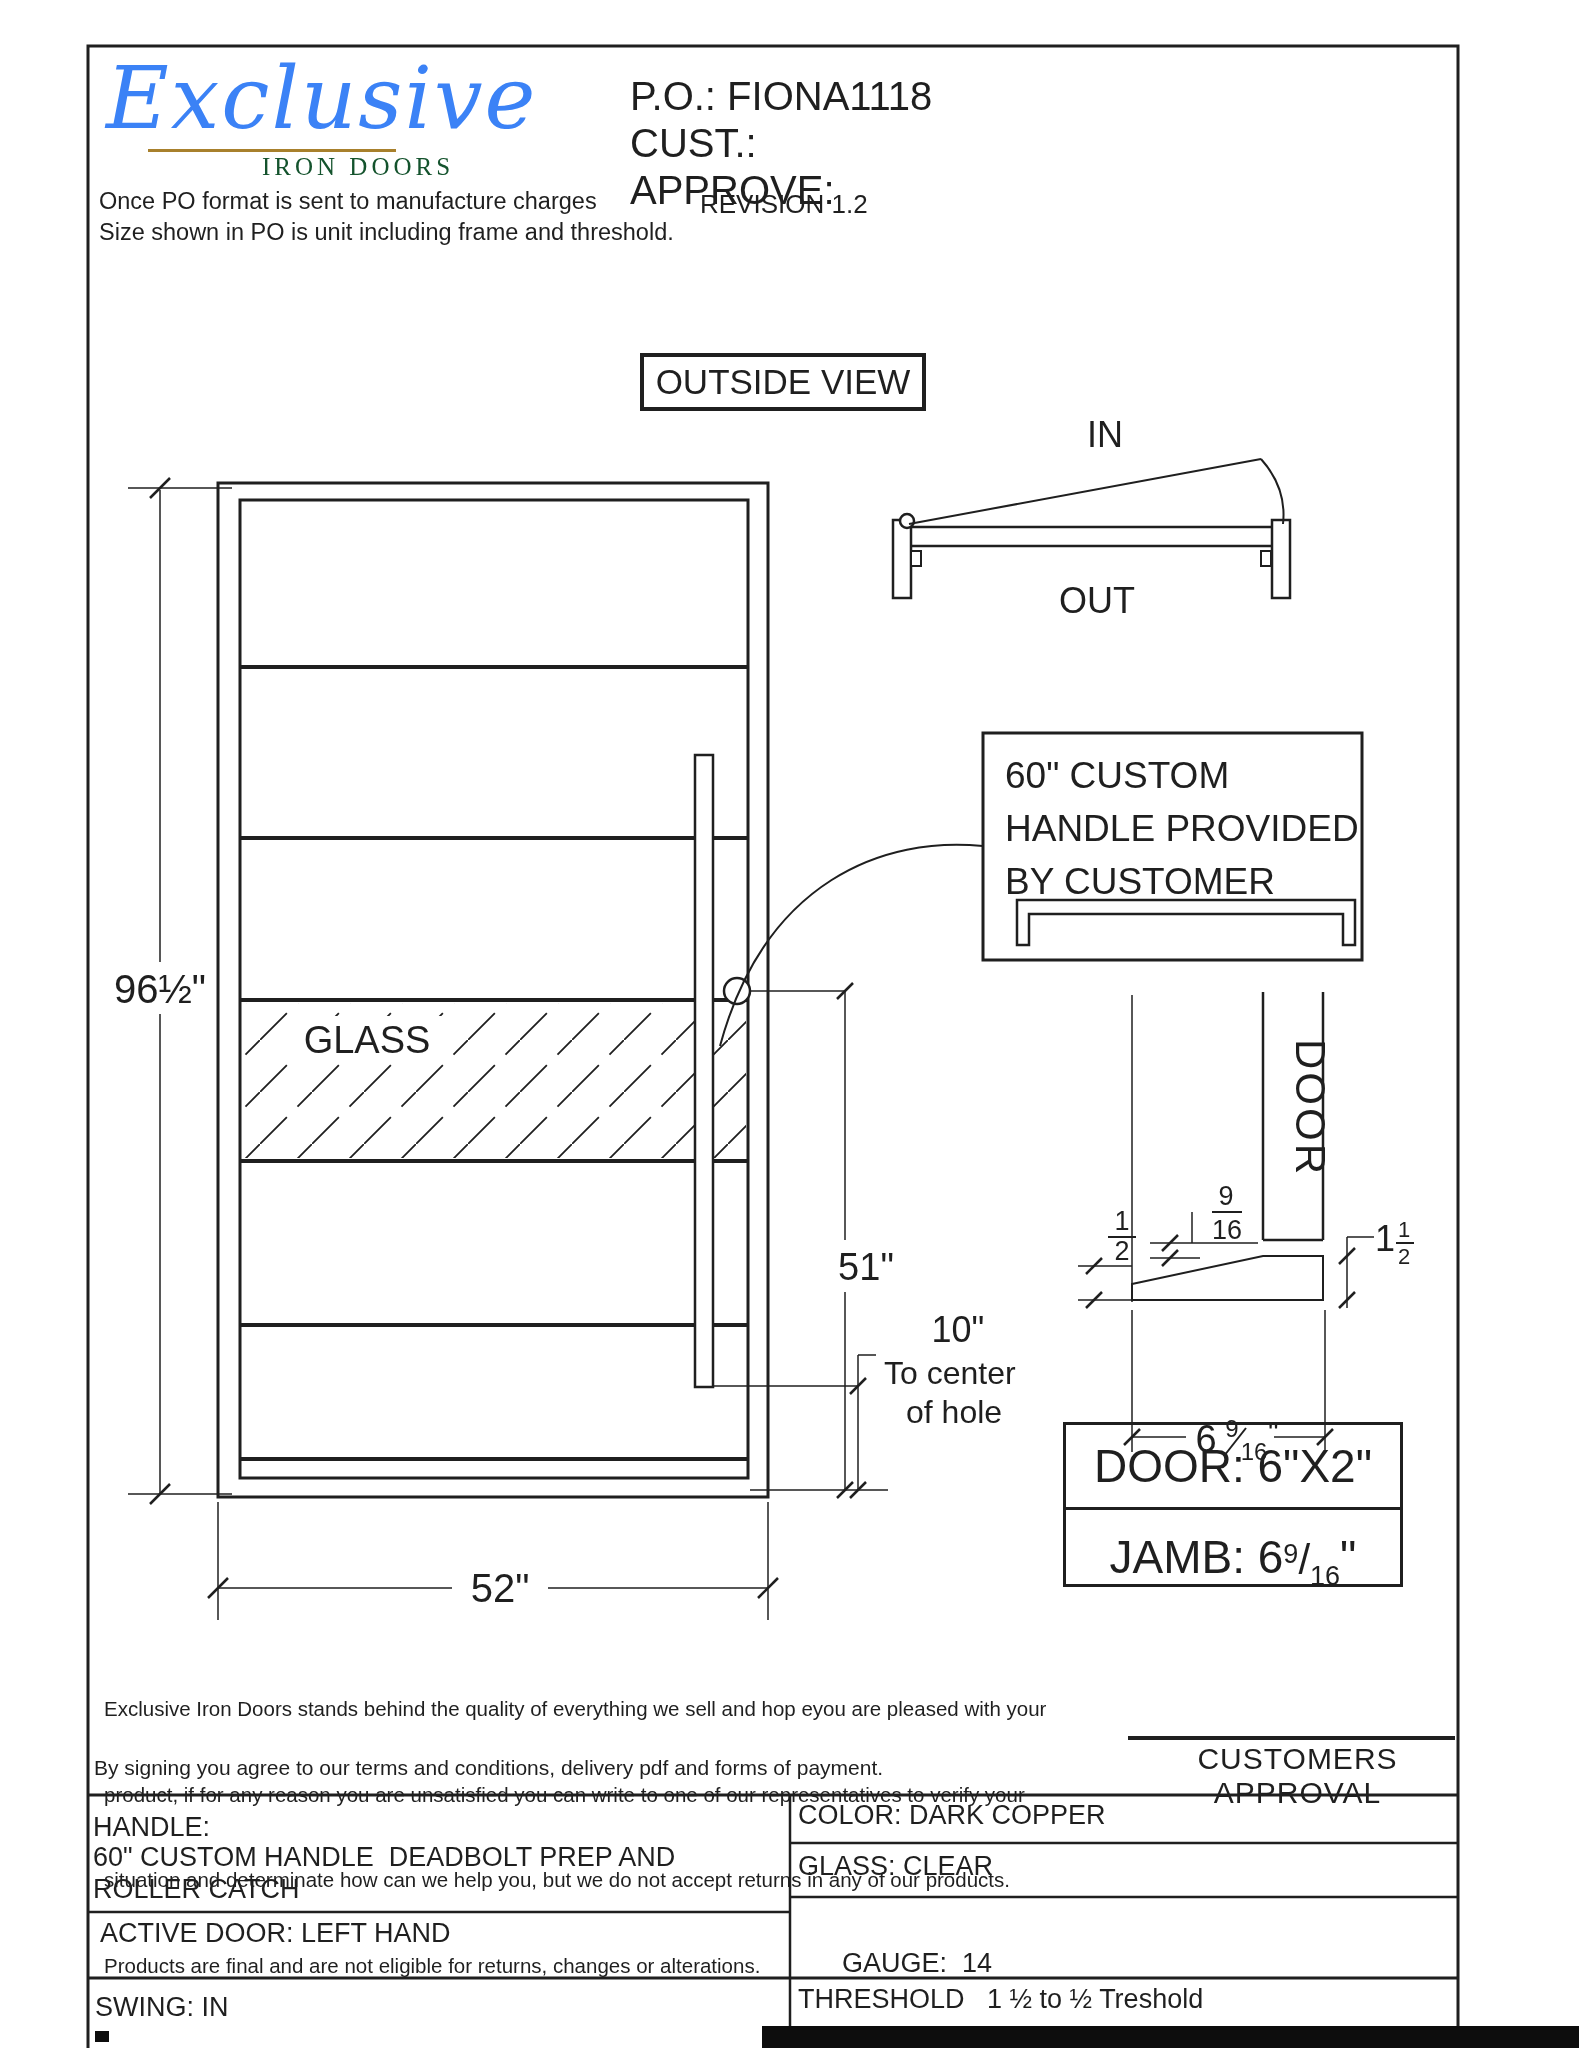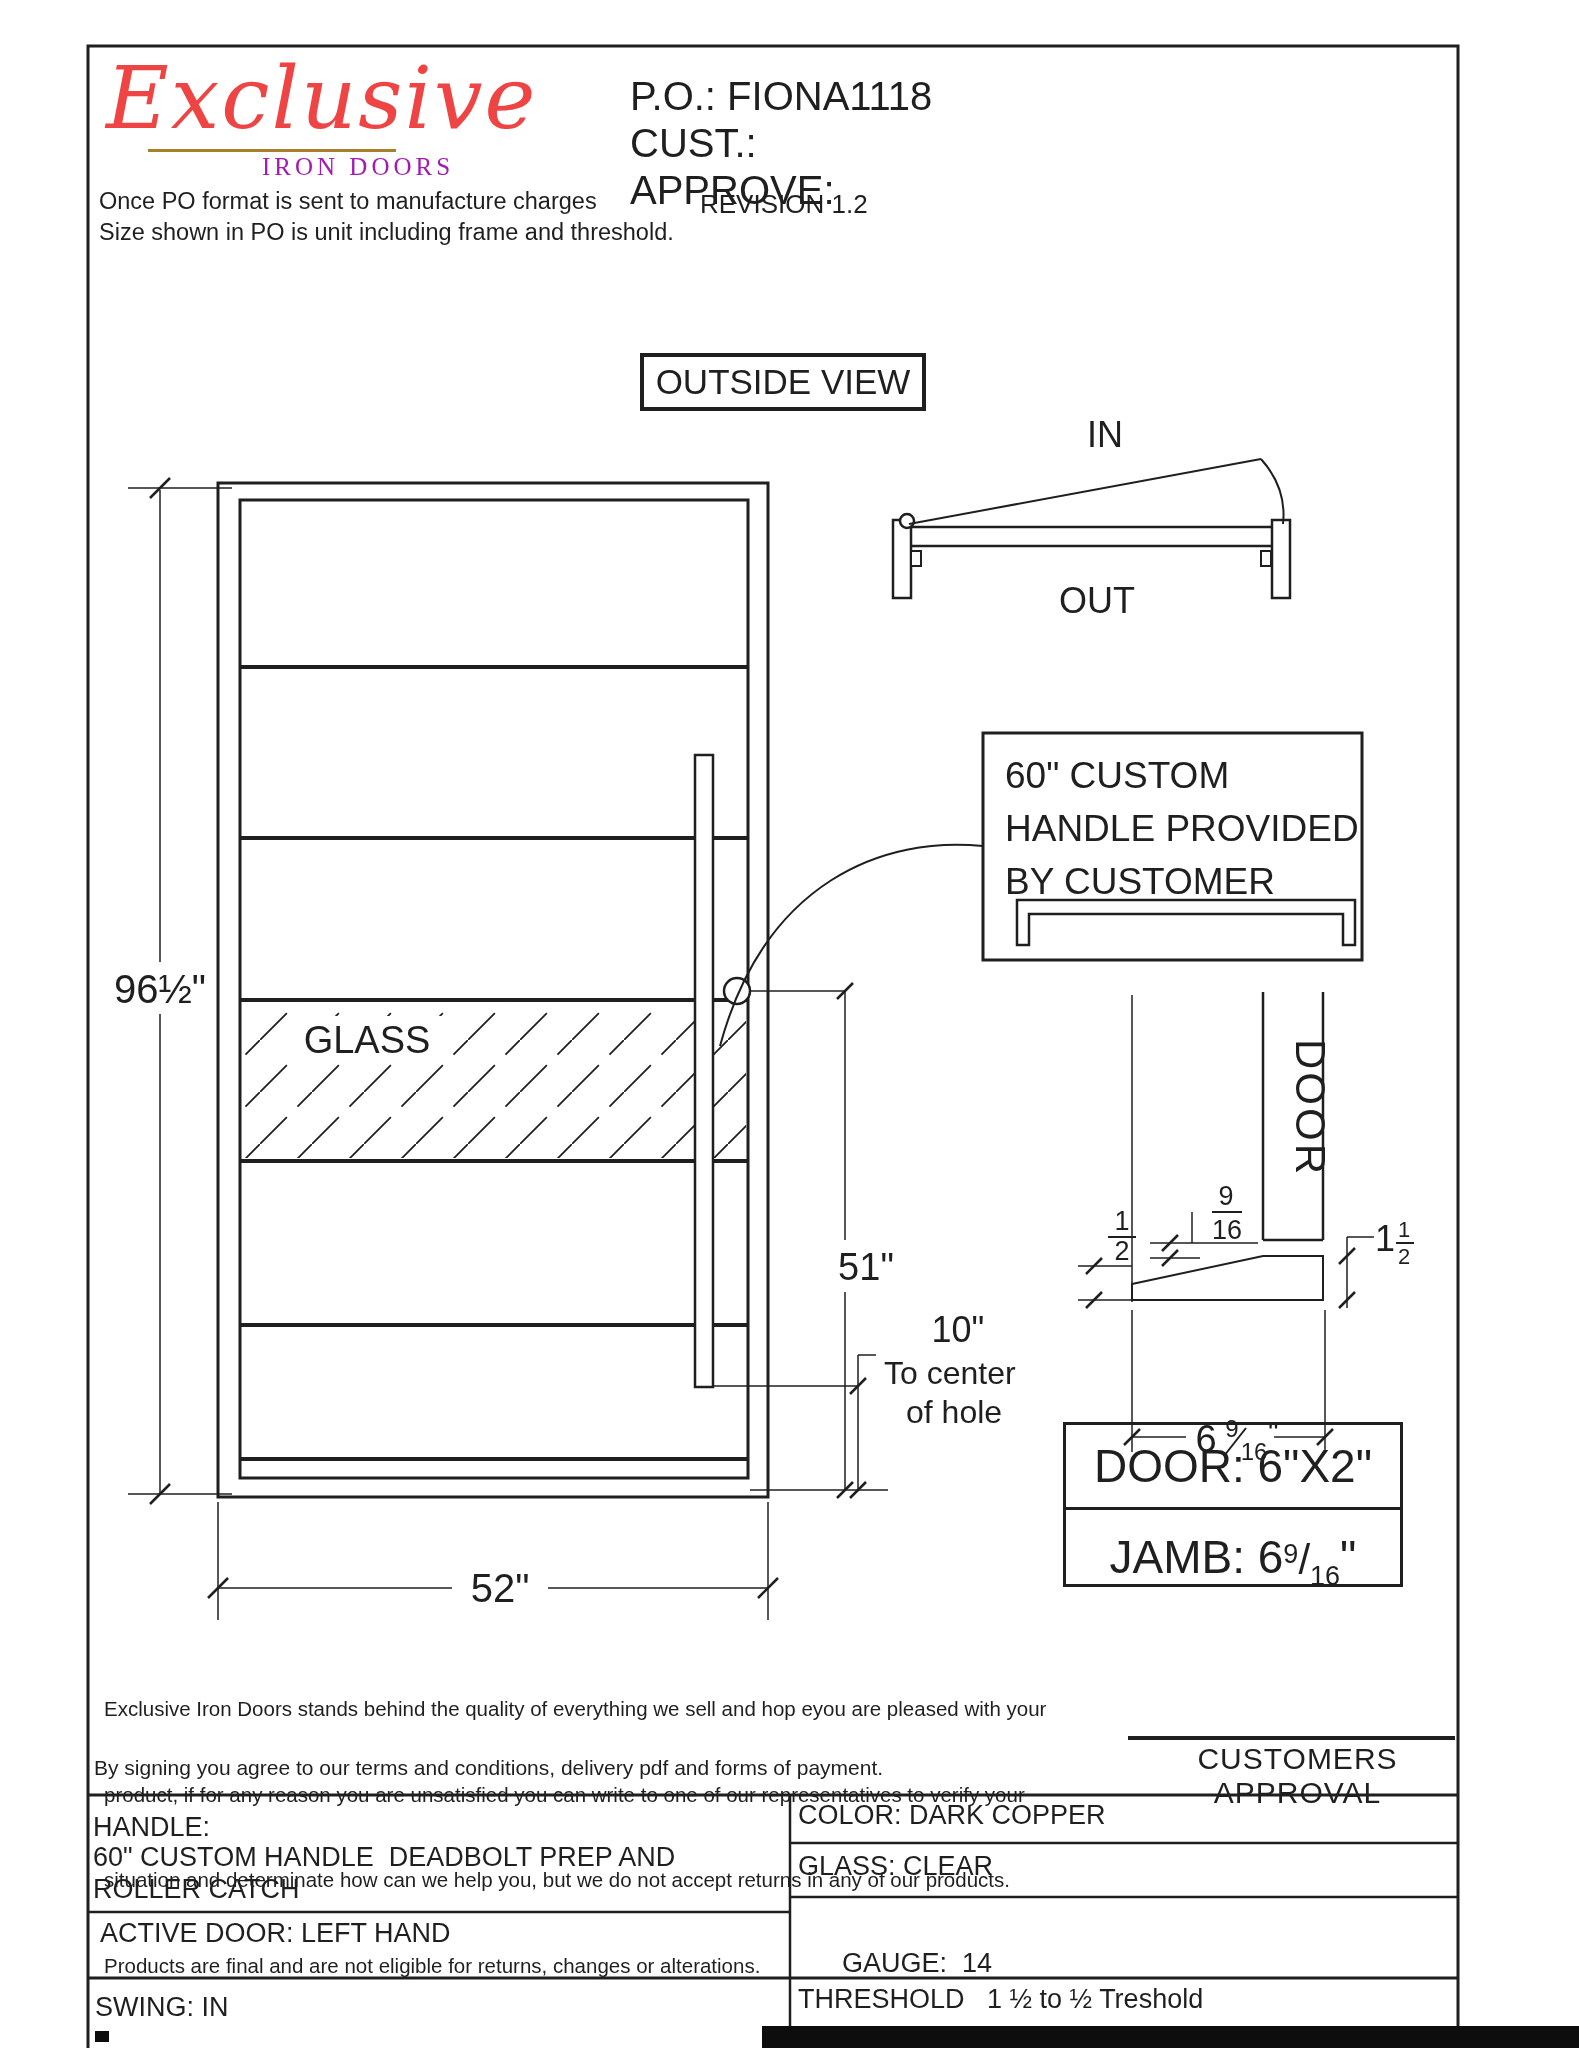--- a/index.html
+++ b/index.html
@@ -10,7 +10,7 @@
   svg text{fill:#1f1f1f;font-family:"Liberation Sans",sans-serif;}
   
   .logo-script{left:106px;top:48px;font-family:"DejaVu Serif","Liberation Serif",serif;
-               font-style:italic;font-size:86px;color:#ef4444;letter-spacing:2px;}
+               font-style:italic;font-size:86px;color:#3b82f6;letter-spacing:2px;}
   .logo-rule{left:148px;top:149px;width:248px;height:3px;background:#a8802c;}
   .logo-sub{left:262px;top:153px;font-family:"Liberation Serif",serif;font-size:25px;
             letter-spacing:4px;color:#a21caf;}

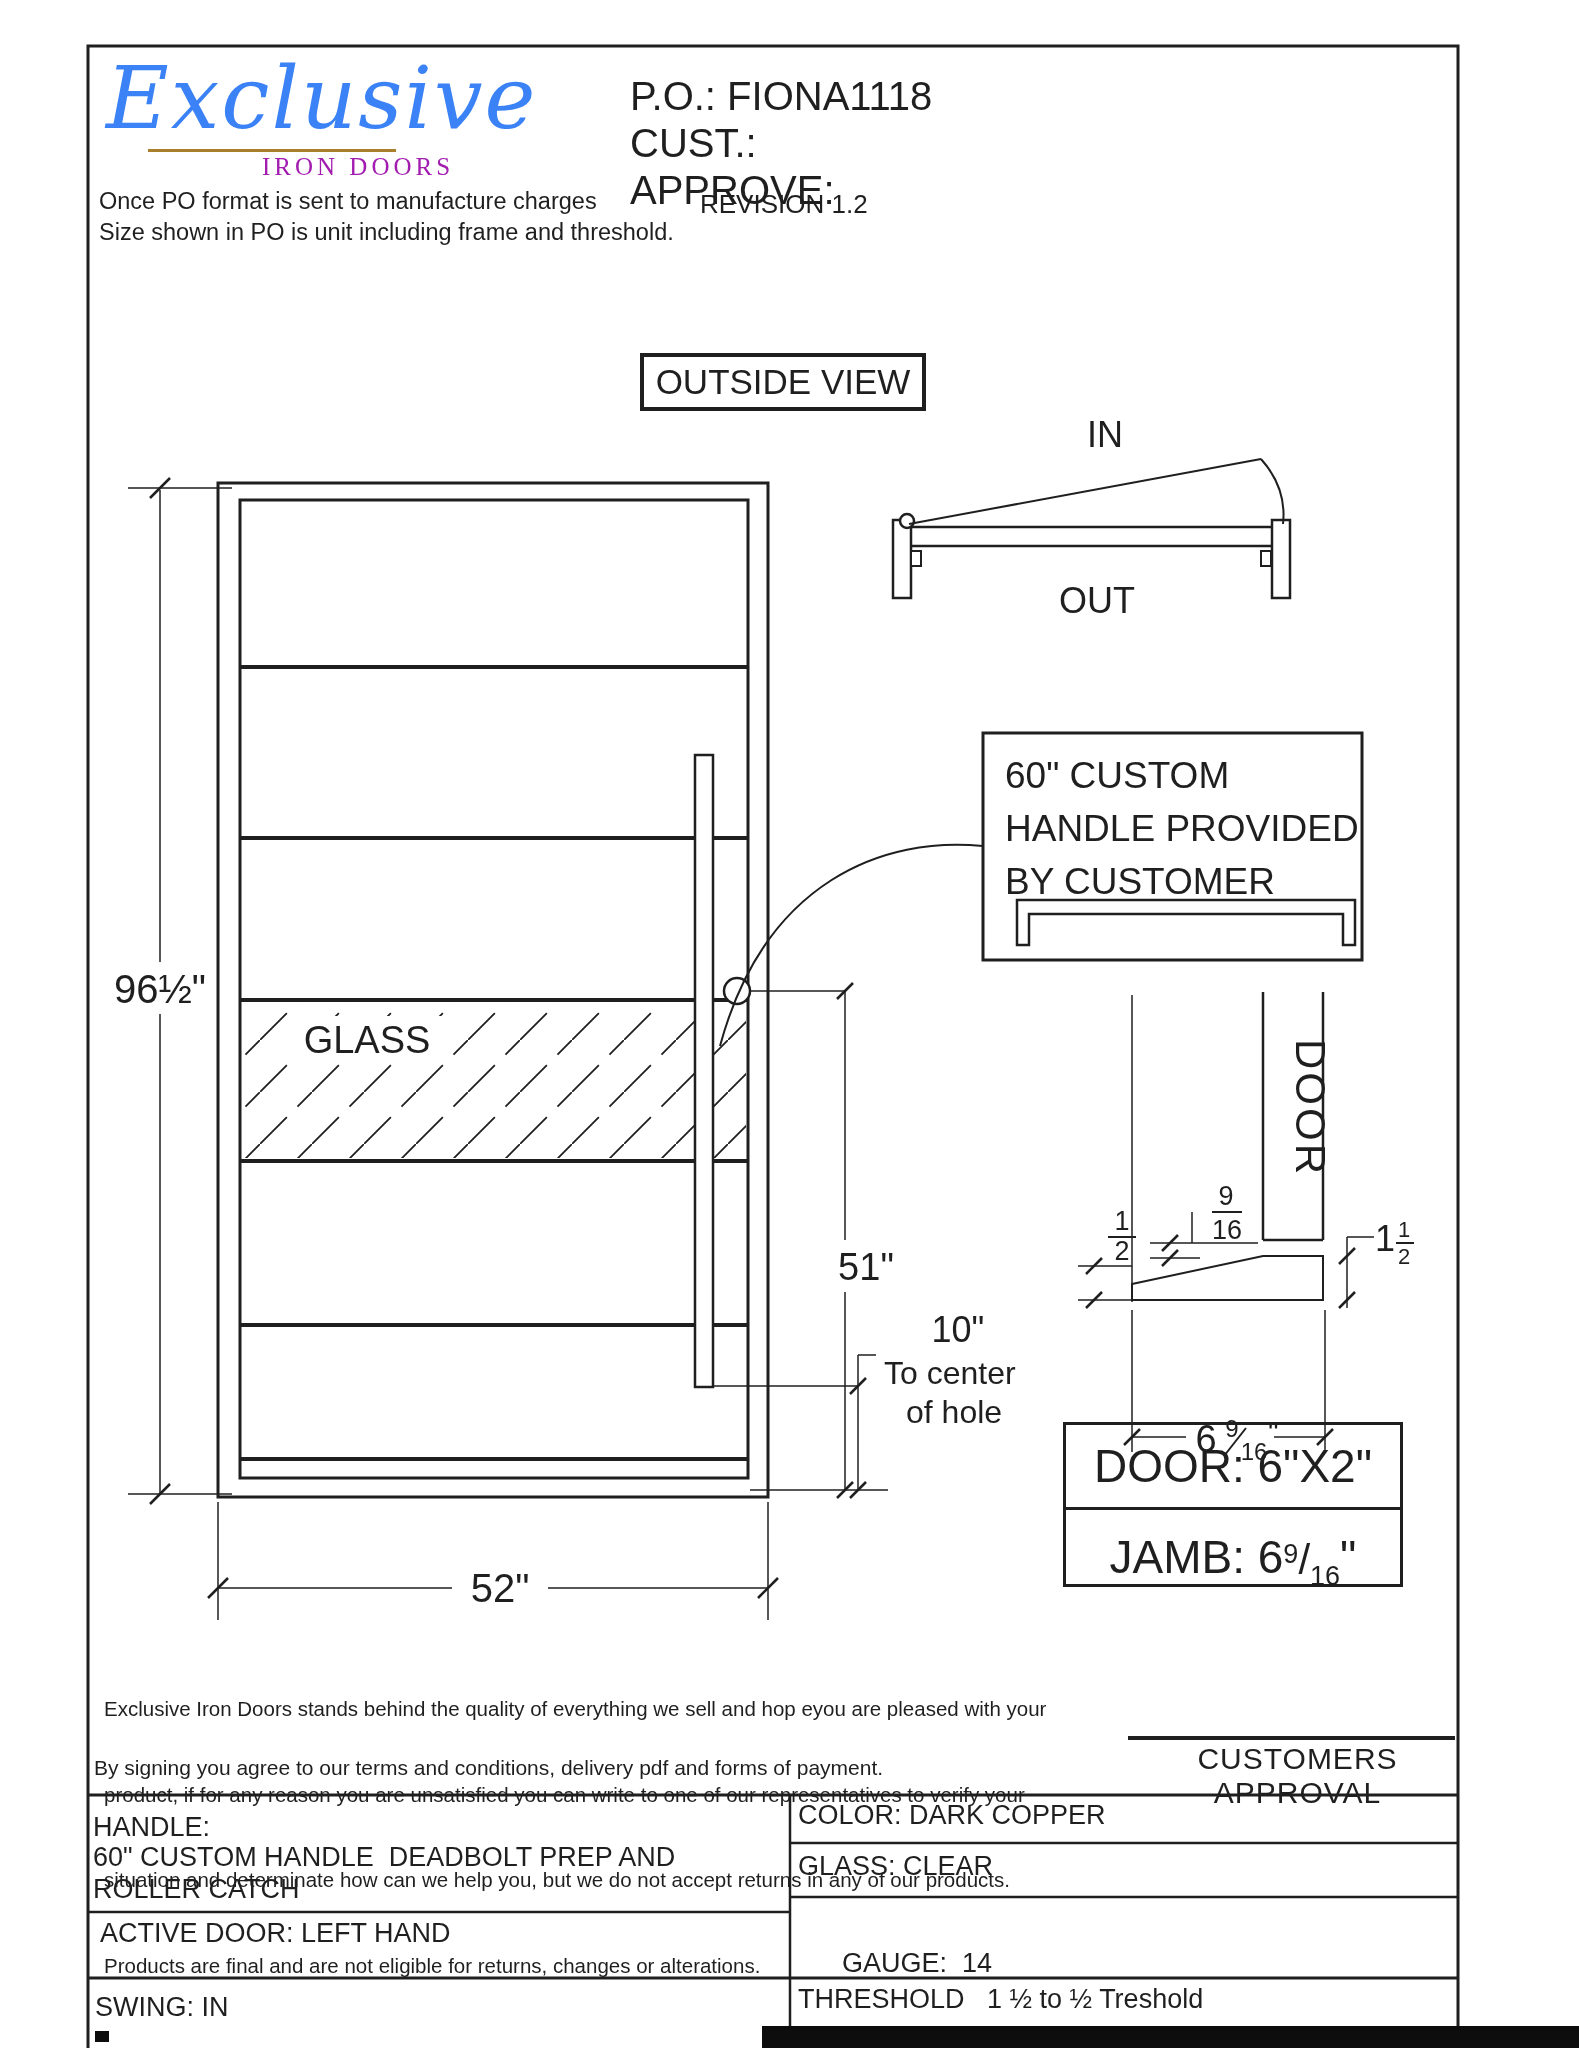--- a/index.html
+++ b/index.html
@@ -13,7 +13,7 @@
                font-style:italic;font-size:86px;color:#3b82f6;letter-spacing:2px;}
   .logo-rule{left:148px;top:149px;width:248px;height:3px;background:#a8802c;}
   .logo-sub{left:262px;top:153px;font-family:"Liberation Serif",serif;font-size:25px;
-            letter-spacing:4px;color:#a21caf;}
+            letter-spacing:4px;color:#14532d;}
   
   .po-block{left:630px;top:52px;font-size:40px;line-height:47px;margin-top:21px;}
   .revision{left:700px;top:189px;font-size:26px;}

